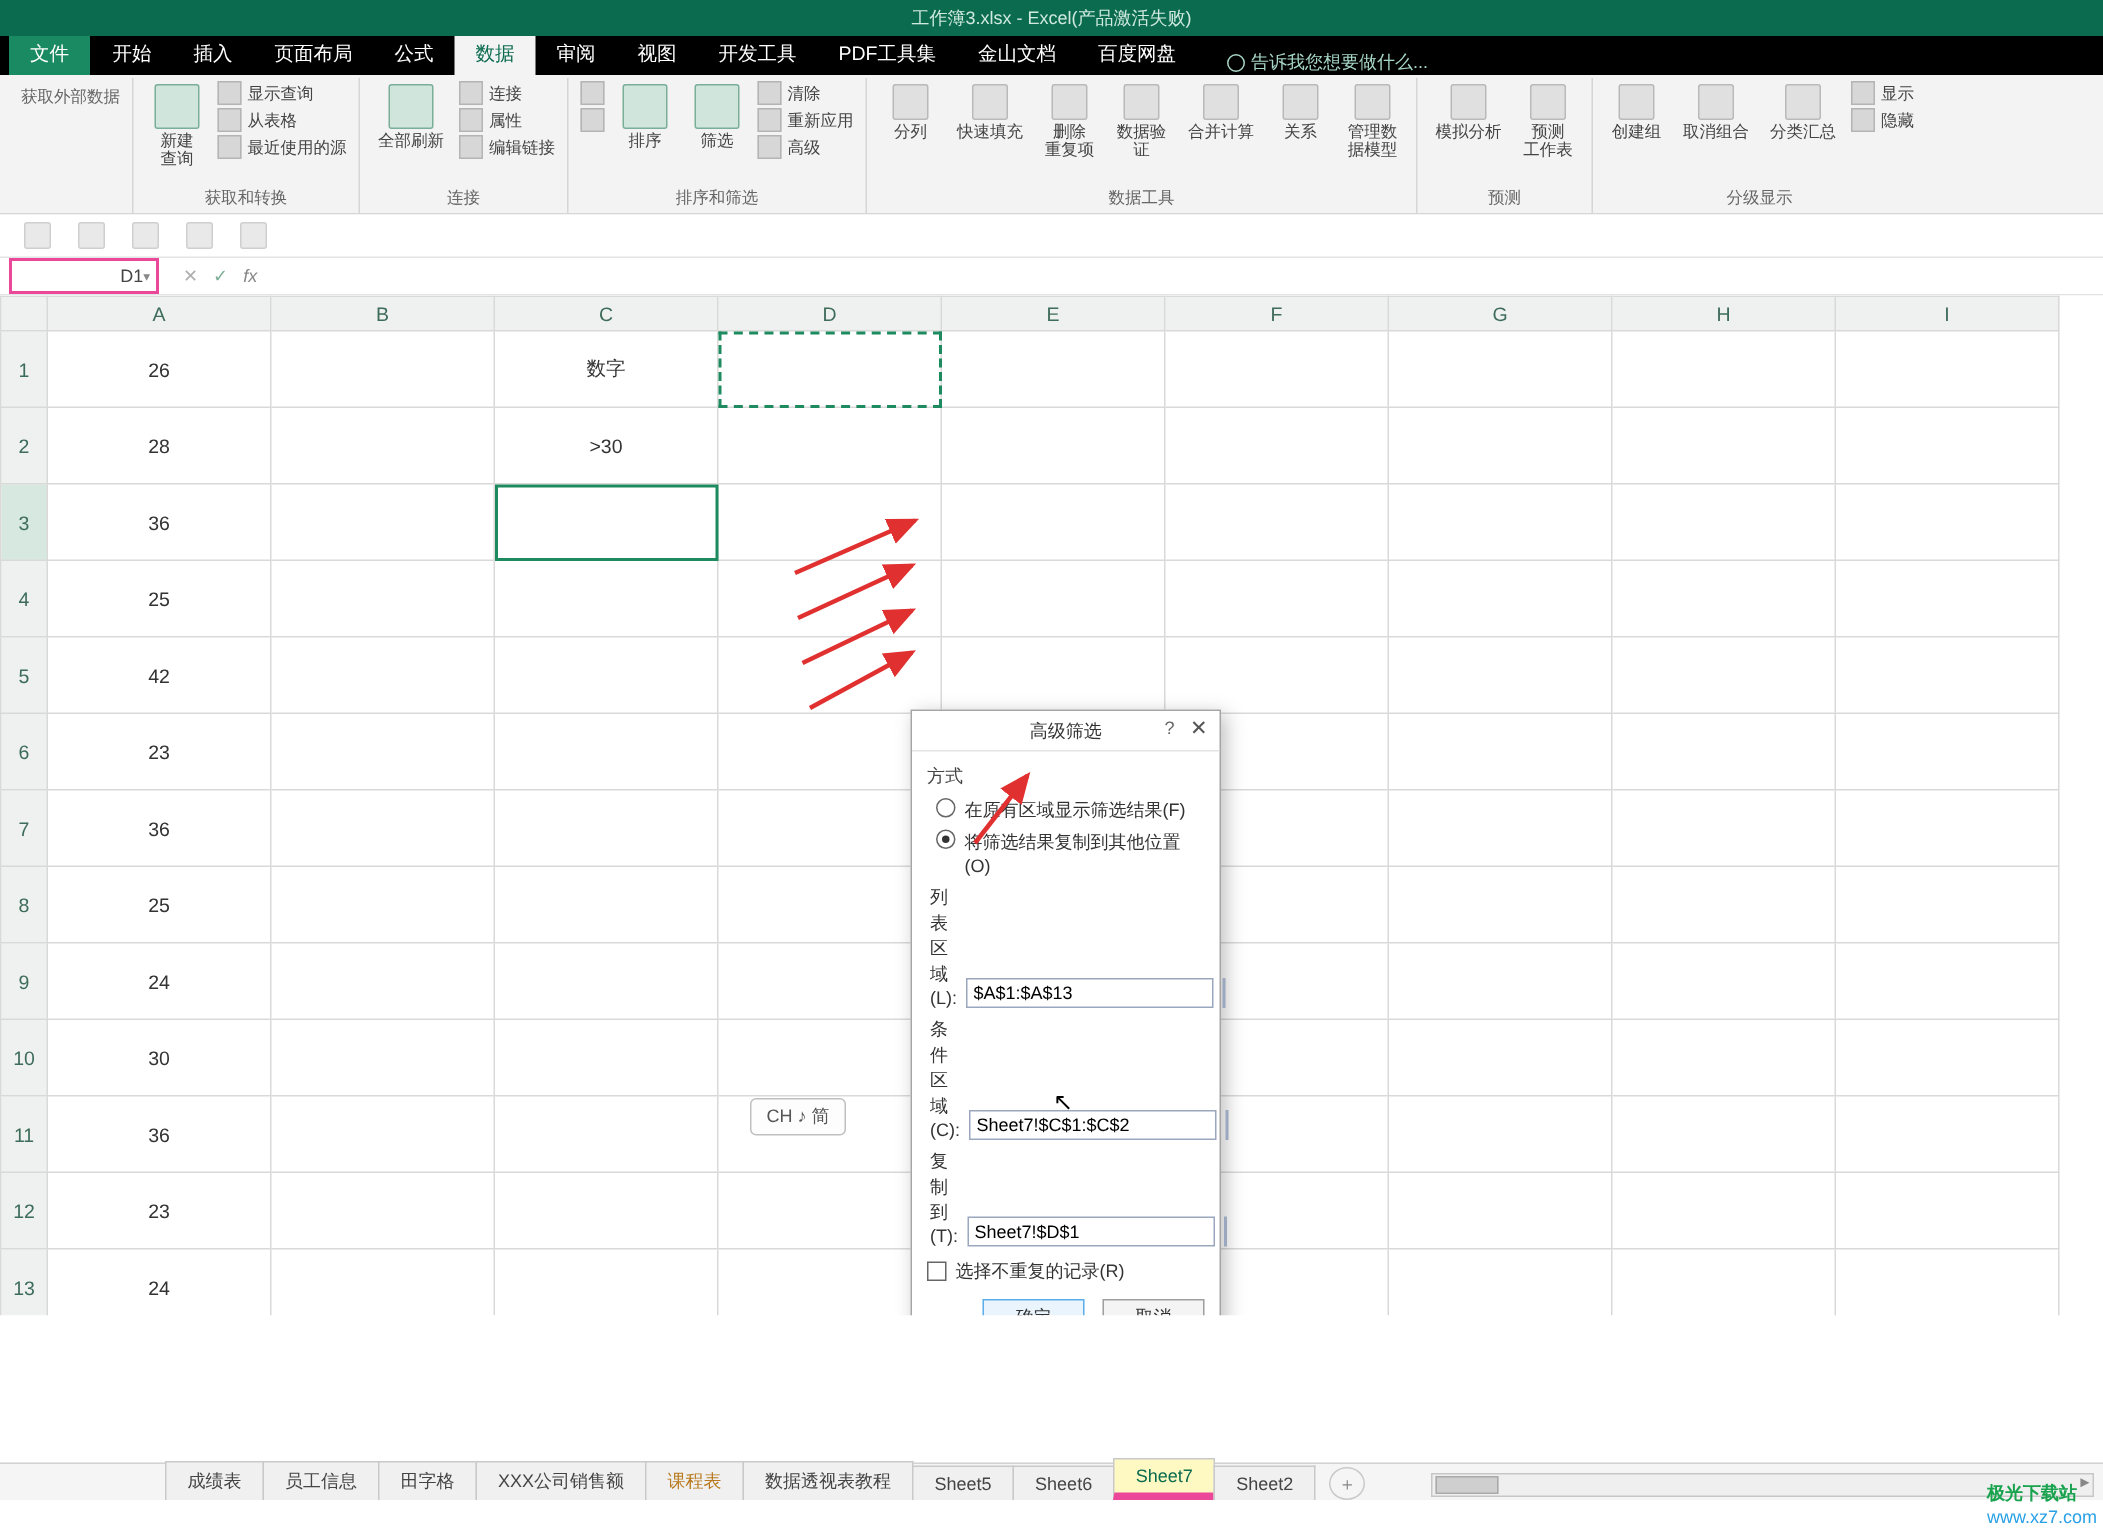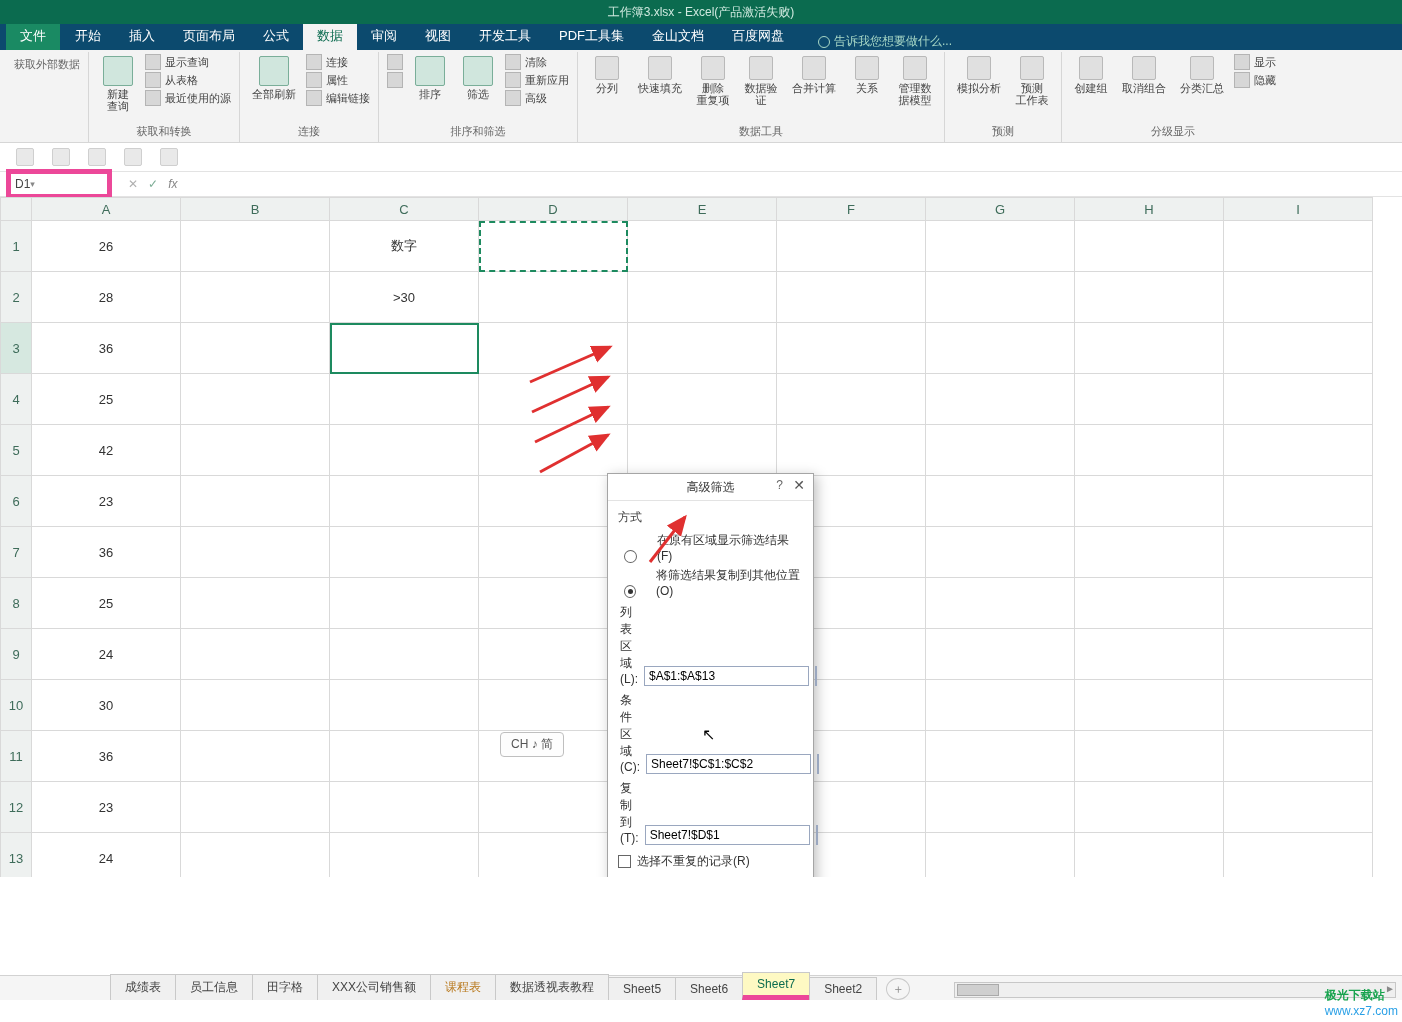--- a/index.html
+++ b/index.html
@@ -4,7 +4,7 @@
 <style>
 html,body{margin:0;padding:0;font-family:"Microsoft YaHei",Arial,sans-serif;font-size:12px;color:#333;background:#fff;overflow:hidden}
 .titlebar{height:24px;background:#0b6b4f;color:#cfe9df;display:flex;align-items:center;justify-content:center;font-size:12px;position:relative}
-.tabs{height:26px;background:#0c4a6e;display:flex;align-items:flex-end;padding-left:6px}
+.tabs{height:26px;background:#000000;display:flex;align-items:flex-end;padding-left:6px}
 .tab{padding:5px 14px;color:#fff;cursor:default;font-size:13px}
 .tab.file{background:#1a8a63;margin-right:1px}
 .tab.active{background:#f3f3f3;color:#0b6b4f}

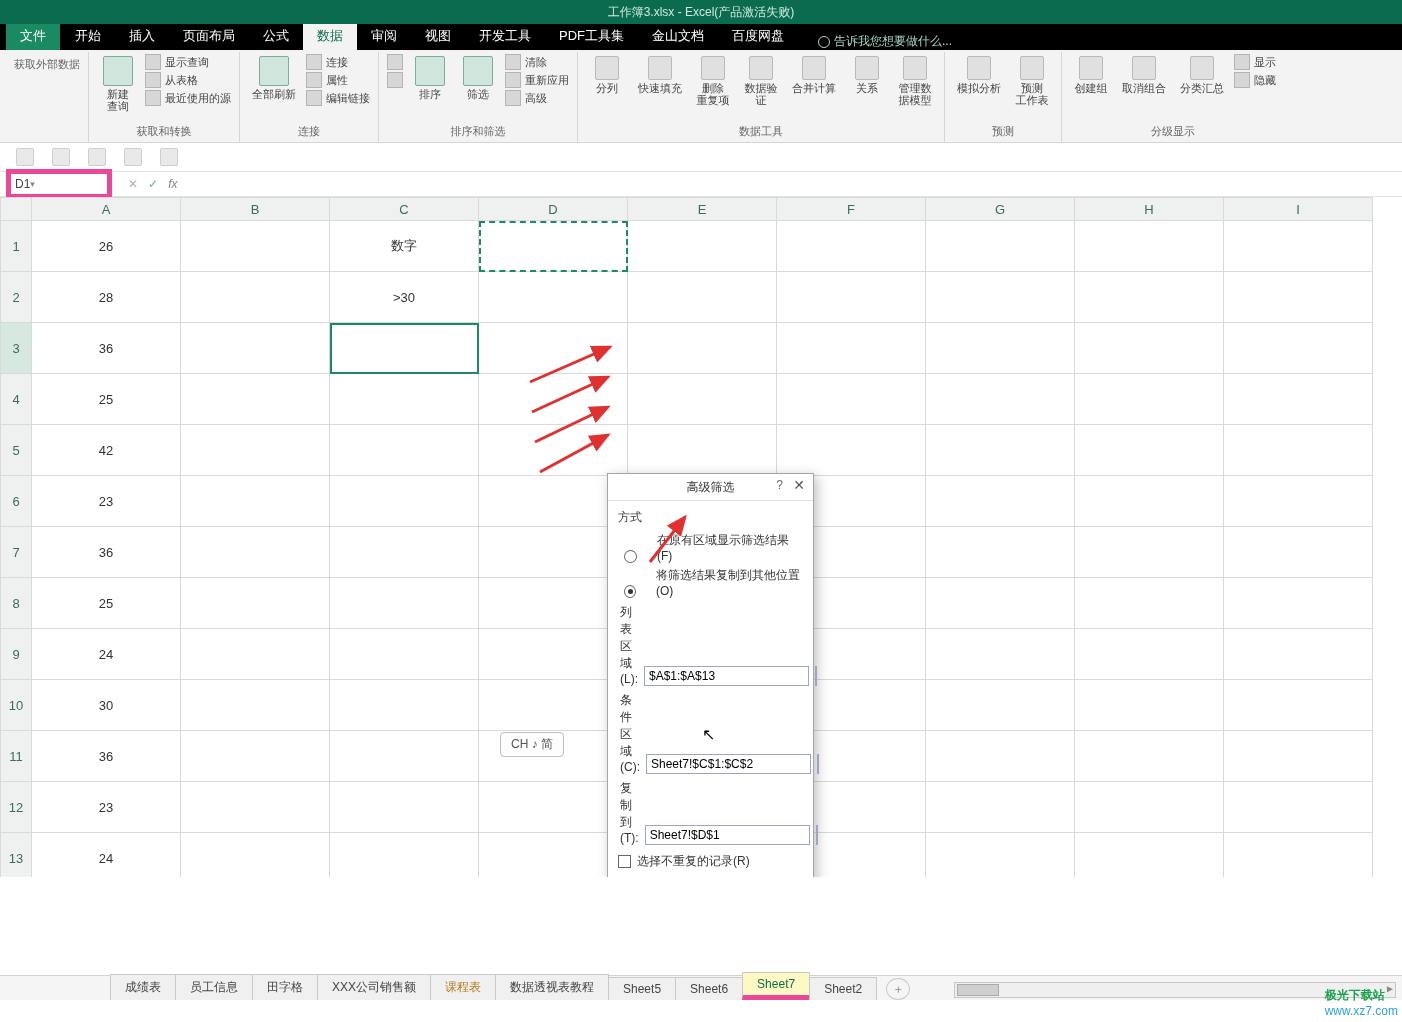--- a/index.html
+++ b/index.html
@@ -24,7 +24,7 @@
 .qat{height:28px;background:#fff;border-bottom:1px solid #e3e3e3;display:flex;align-items:center;gap:18px;padding-left:16px}
 .qat-ic{width:16px;height:16px;background:#e9e9e9;border:1px solid #cfcfcf;border-radius:2px}
 .name-fx{height:24px;background:#fff;border-bottom:1px solid #e3e3e3;display:flex;align-items:center}
-.namebox{width:88px;height:20px;border:5px solid #ec4899;margin-left:6px;padding:0 4px;display:flex;align-items:center;justify-content:flex-start;font-size:12px;color:#444}
+.namebox{width:88px;height:20px;border:2px solid #ec4899;margin-left:6px;padding:0 4px;display:flex;align-items:center;justify-content:flex-end;font-size:12px;color:#444}
 .namebox .chev{color:#888;font-size:9px}
 .fxbar{display:flex;align-items:center;gap:10px;margin-left:16px;color:#9a9a9a}
 .fxbar .x{color:#b0b0b0}

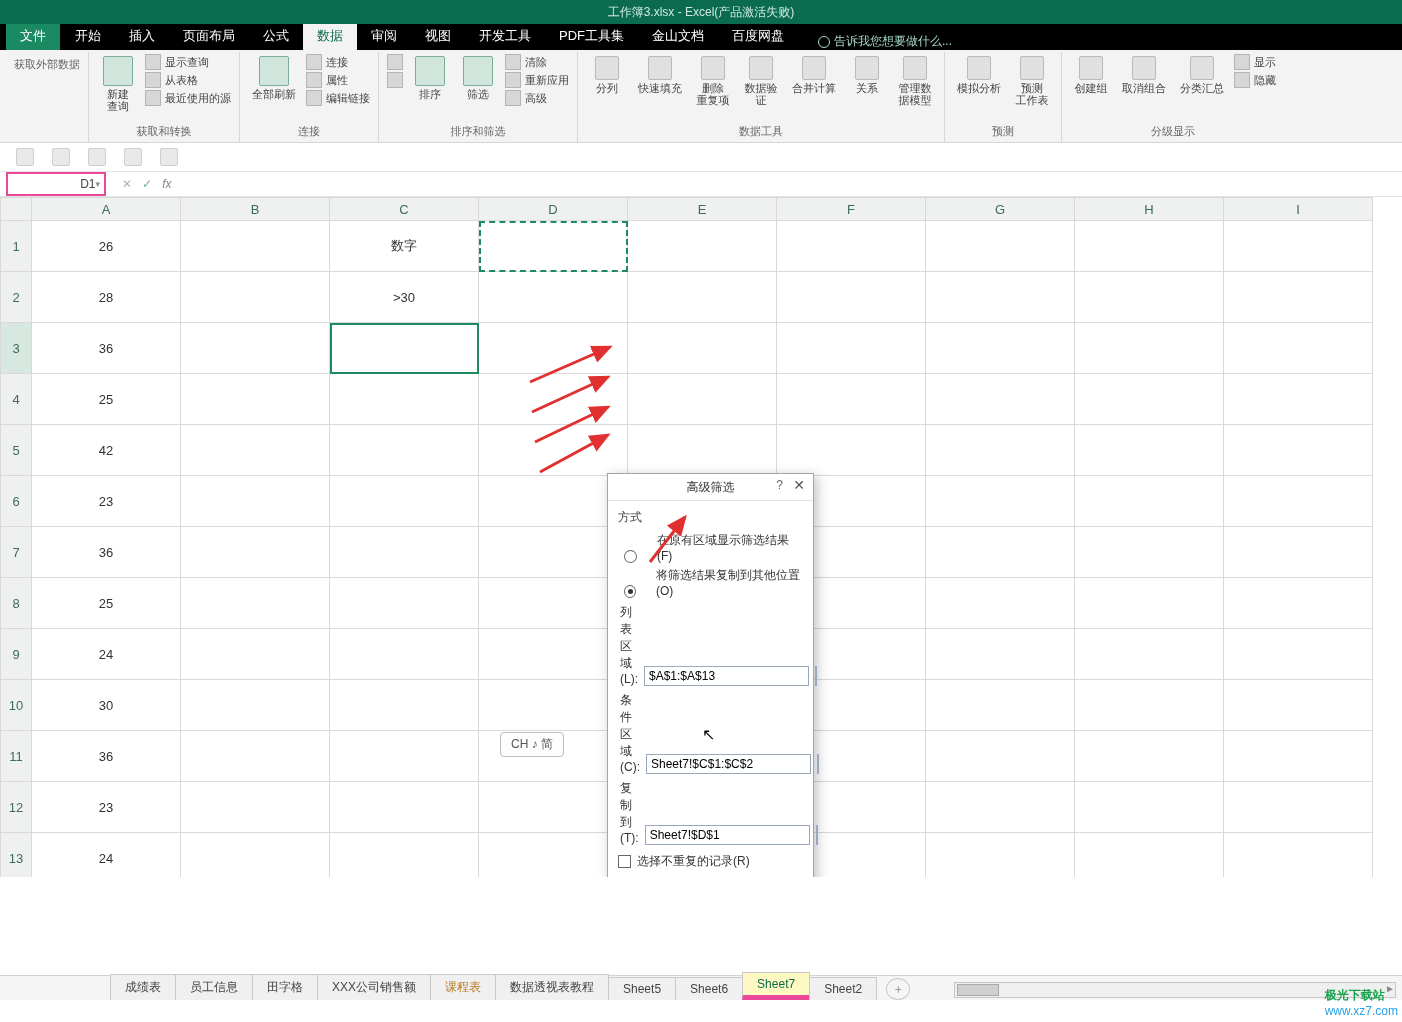--- a/index.html
+++ b/index.html
@@ -49,7 +49,7 @@
 .dlg-title .close{position:absolute;right:8px;top:3px;font-size:14px;color:#555}
 .dlg-body{padding:8px 10px 10px}
 .dlg-sec{margin-bottom:6px;color:#444}
-.radio-row{display:flex;align-items:flex-end;gap:20px;margin:4px 0 4px 6px}
+.radio-row{display:flex;align-items:flex-start;gap:6px;margin:4px 0 4px 6px}
 .radio{width:11px;height:11px;border:1px solid #666;border-radius:50%;display:inline-flex;align-items:center;justify-content:center}
 .radio.sel::after{content:"";width:5px;height:5px;background:#333;border-radius:50%}
 .field-row{display:flex;align-items:flex-end;gap:6px;margin:6px 2px}

